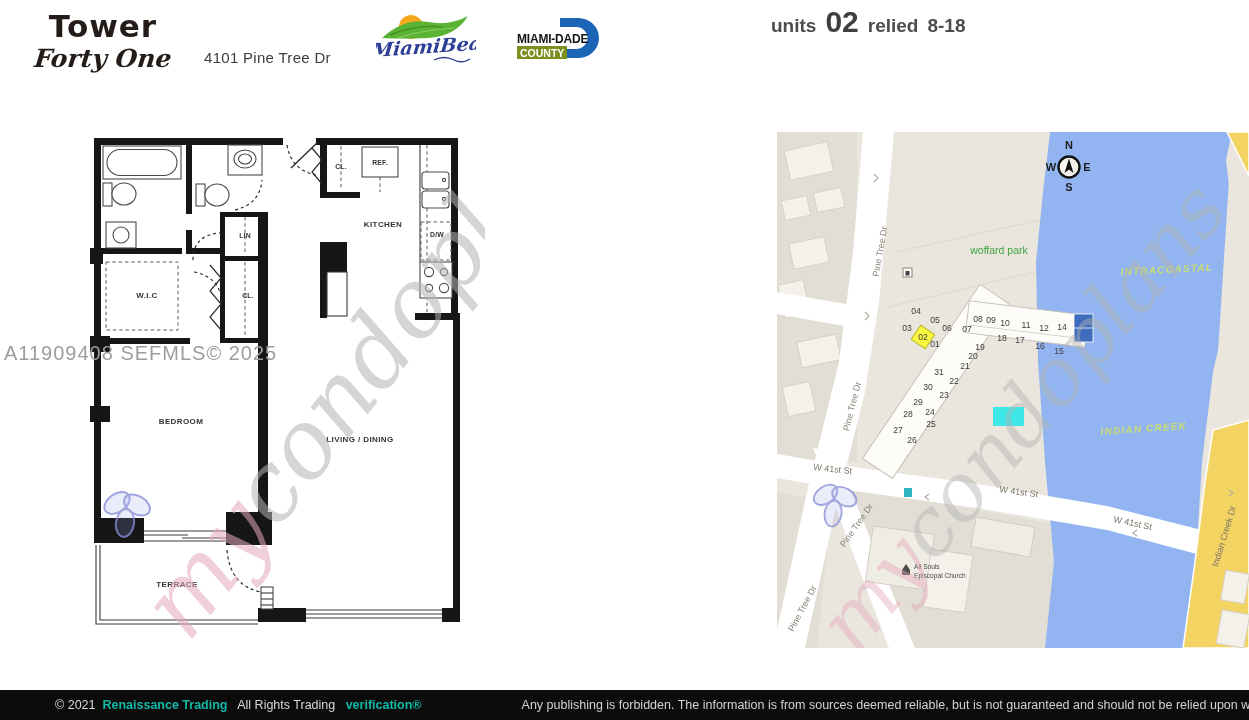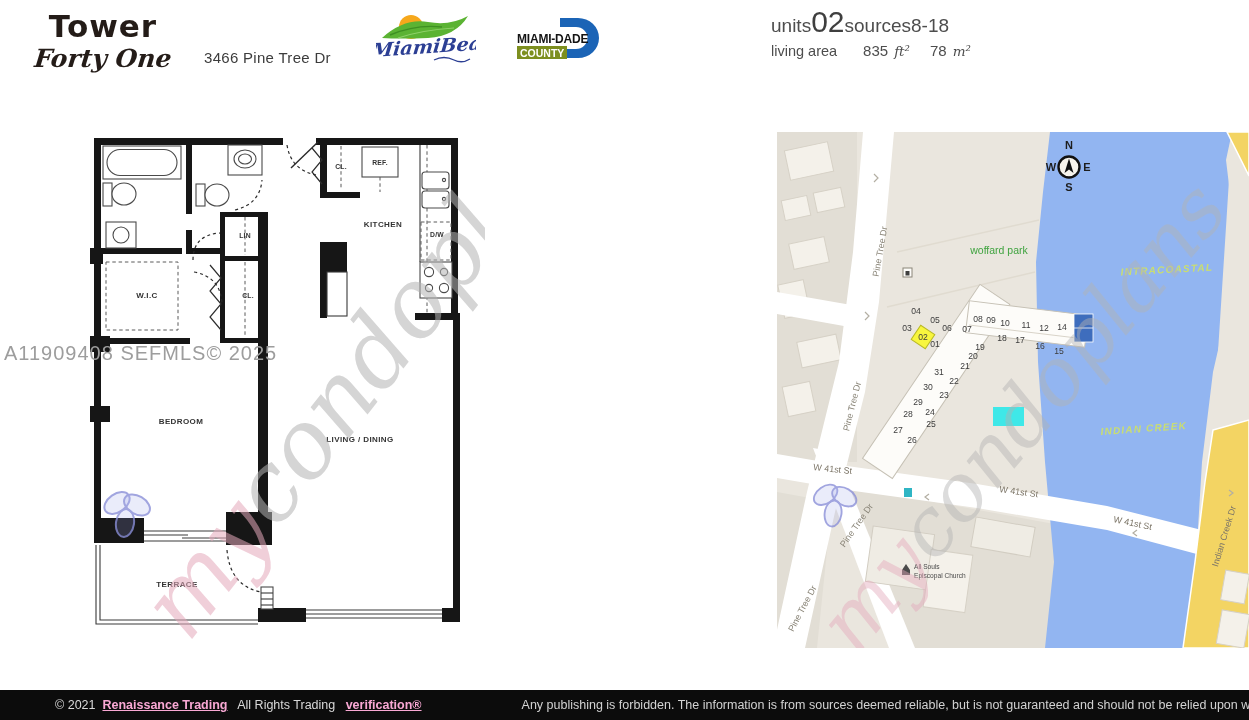--- a/index.html
+++ b/index.html
@@ -17,7 +17,7 @@
   .tower-logo .t2{font-family:"DejaVu Serif",serif;font-style:italic;font-weight:700;font-size:25px;line-height:26px;transform:skewX(-6deg);}
   .address{position:absolute;left:204px;top:49px;font-size:15px;color:#3c3c3c;letter-spacing:.3px;}
   .unit-info{position:absolute;left:771px;top:5px;width:300px;color:#4d4d4d;}
-  .unit-info .row1{display:flex;align-items:baseline;}
+  .unit-info .row1{display:flex;align-items:baseline;gap:9px;font-weight:bold;}
   .unit-info .row1 .lbl{font-size:19px;}
   .unit-info .row1 .big{font-size:30px;color:#3f3f3f;}
   .unit-info .row2{font-size:14.5px;margin-top:1px;}

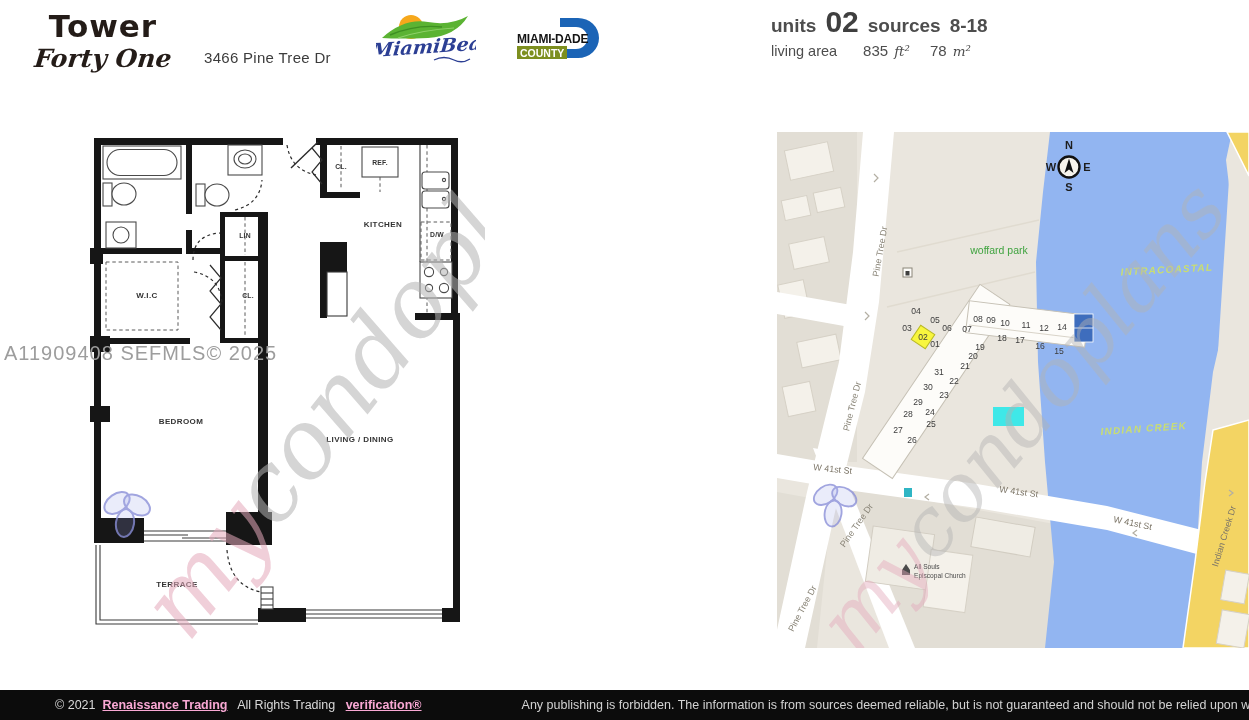--- a/index.html
+++ b/index.html
@@ -105,7 +105,7 @@
     <div class="row1">
       <span class="lbl">units</span>
       <span class="big">02</span>
-      <span class="lbl">sources</span>
+      <span class="lbl">relied</span>
       <span class="lbl">8-18</span>
     </div>
     <div class="row3">

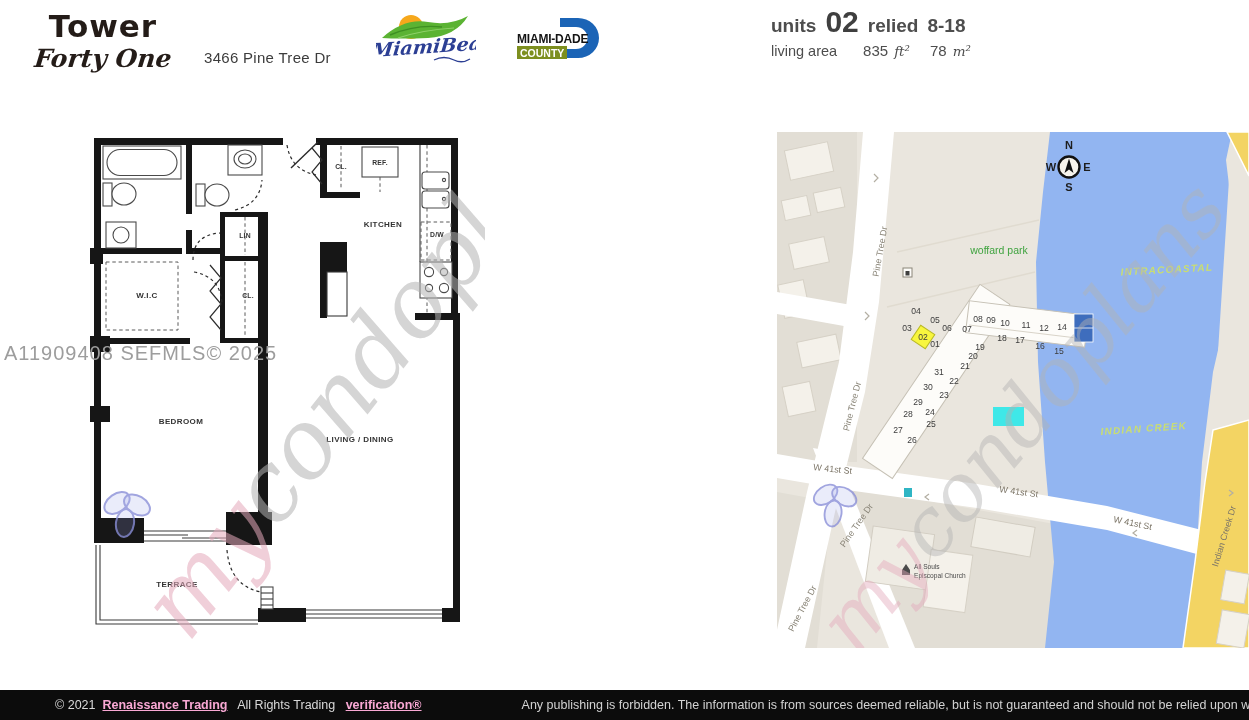--- a/index.html
+++ b/index.html
@@ -82,7 +82,7 @@
     <div class="t1">Tower</div>
     <div class="t2">Forty One</div>
   </div>
-  <div class="address">3466 Pine Tree Dr</div>
+  <div class="address">4101 Pine Tree Dr</div>
 
   <svg class="mb-logo" style="position:absolute;left:376px;top:8px;" width="100" height="58" viewBox="0 0 100 58">
     <circle cx="35" cy="19" r="12" fill="#f6a81c"></circle>

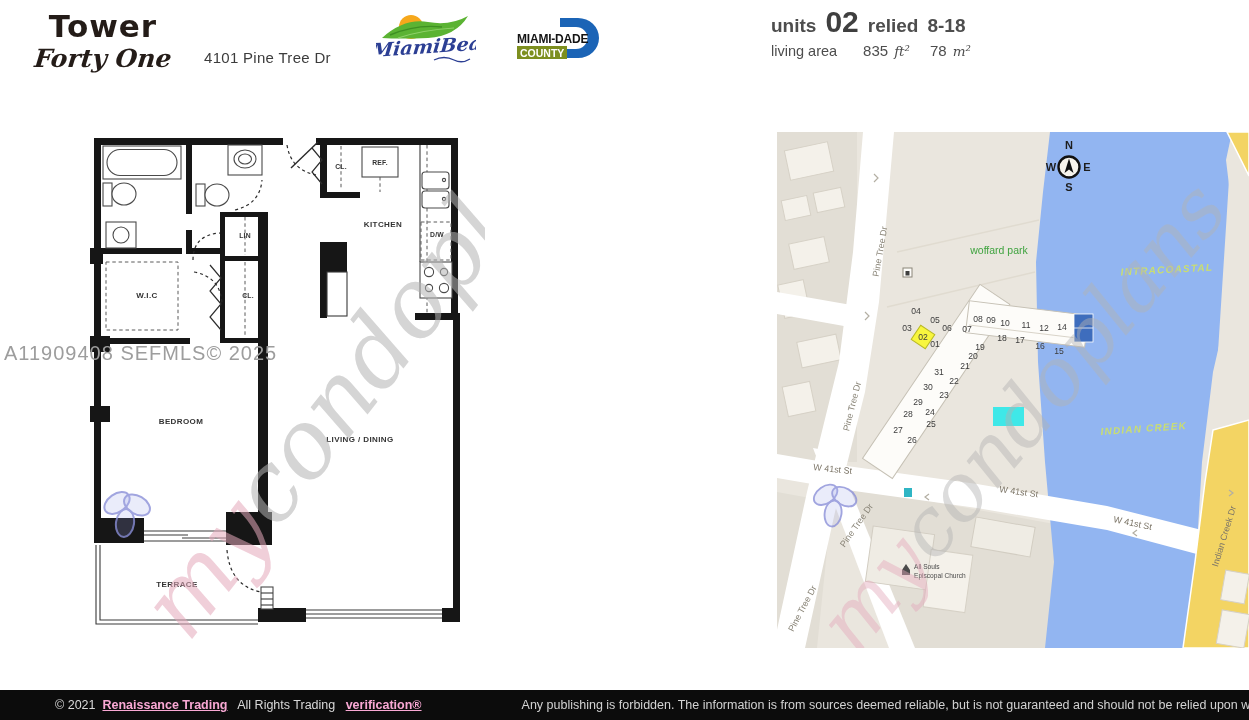--- a/index.html
+++ b/index.html
@@ -107,15 +107,6 @@
       <span class="big">02</span>
       <span class="lbl">relied</span>
       <span class="lbl">8-18</span>
-    </div>
-    <div class="row3">
-      <span>living area</span>
-      <span class="sp"></span>
-      <span class="num">835</span>
-      <span class="unit">ft²</span>
-      <span class="sp" style="width:8px"></span>
-      <span class="num">78</span>
-      <span class="unit">m²</span>
     </div>
   </div>
 

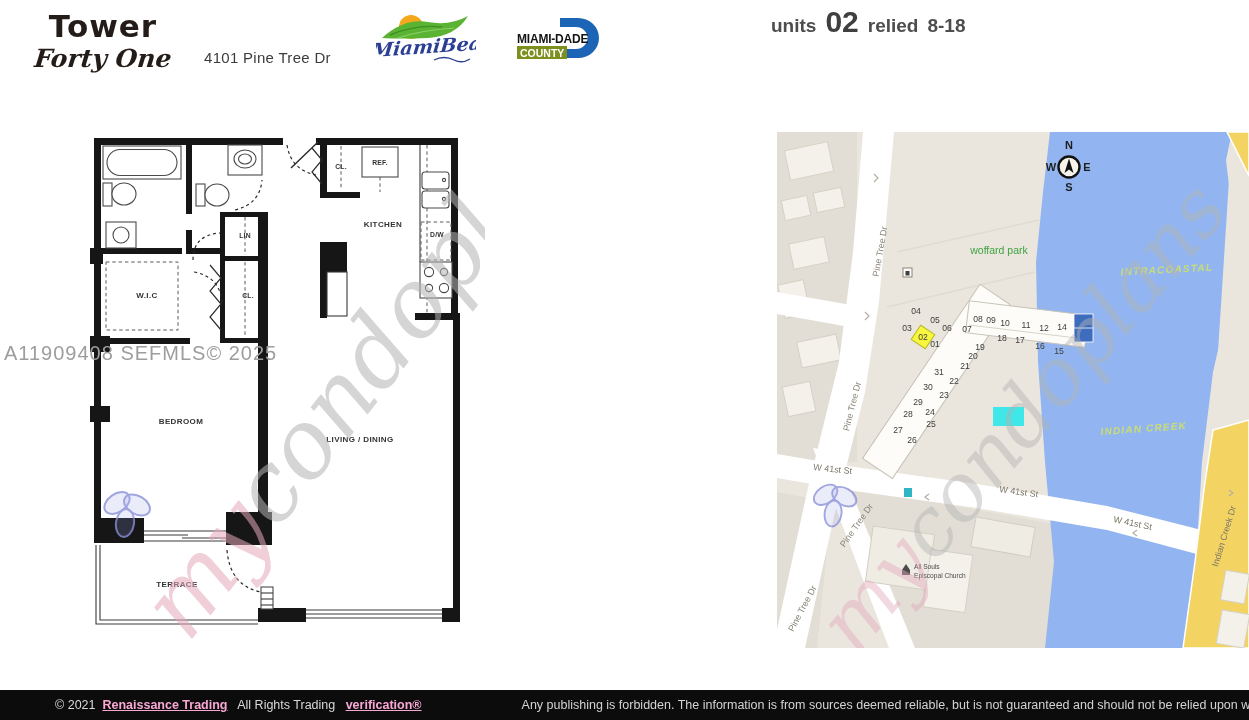--- a/index.html
+++ b/index.html
@@ -71,7 +71,7 @@
   .footer{position:absolute;left:0;top:690px;width:1249px;height:30px;background:#0c0c0c;display:flex;align-items:center;color:#d9d9d9;font-size:12.5px;}
   .footer .left{margin-left:55px;white-space:nowrap;}
   .footer .right{margin-left:100px;white-space:nowrap;color:#d3d3d3;}
-  .footer b{color:#f9a8d4;text-decoration:underline;}
+  .footer b{color:#14b8a6;}
 </style>
 </head>
 <body>

